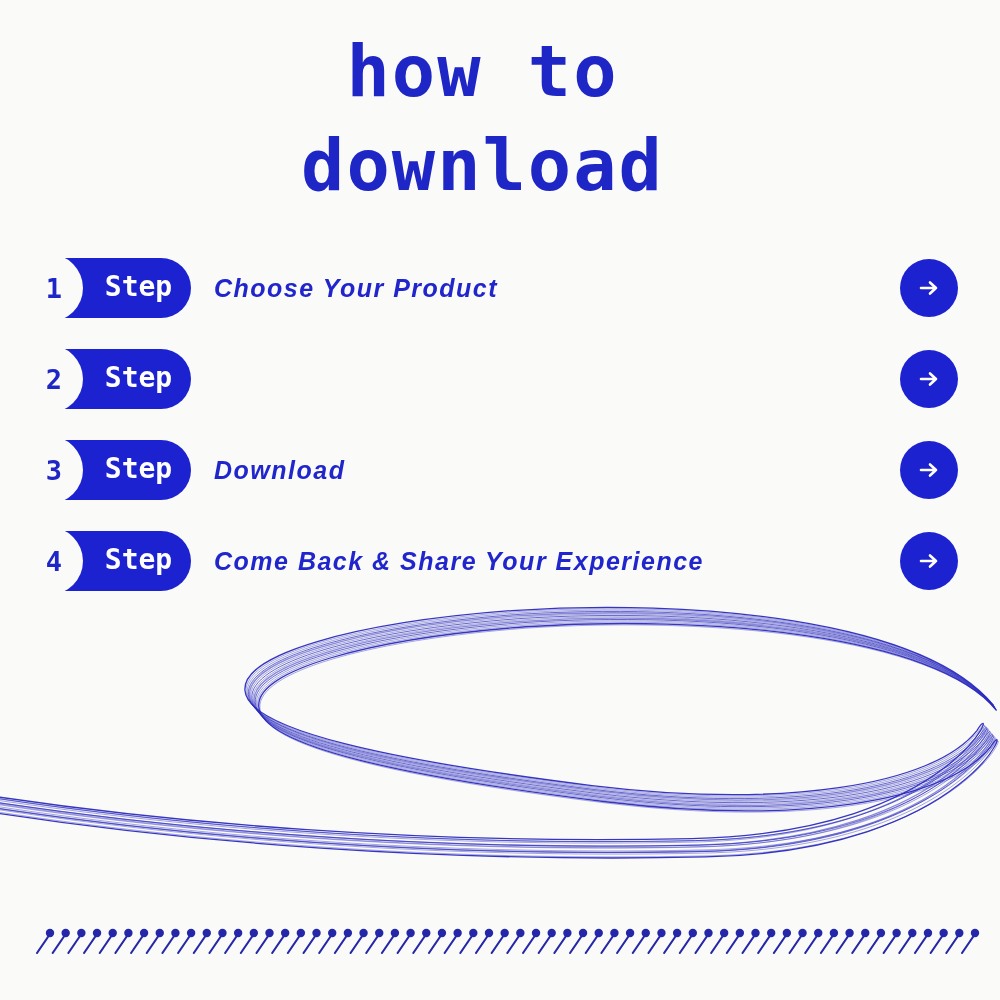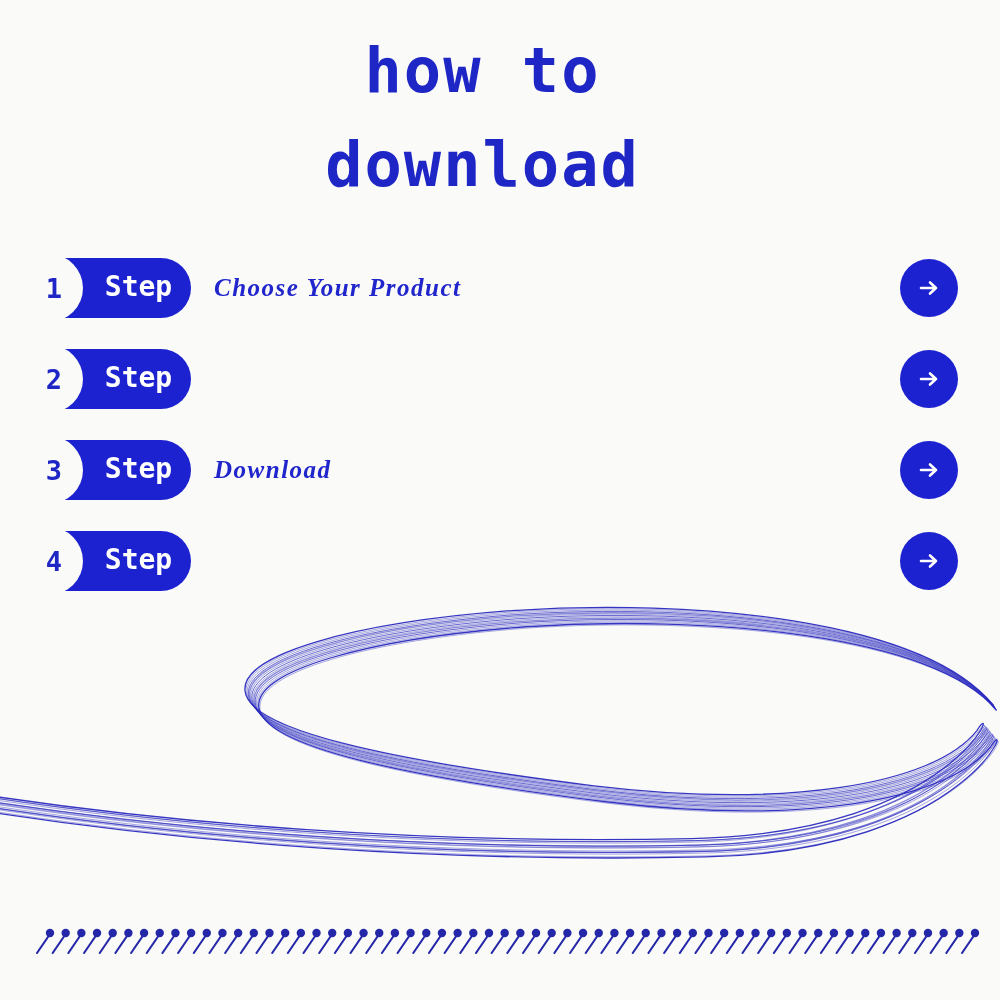--- a/index.html
+++ b/index.html
@@ -34,7 +34,7 @@
     color: #1f26c6;
     font-family: "DejaVu Sans Mono", monospace;
     font-weight: bold;
-    font-size: 62px;
+    font-size: 72px;
     line-height: 94px;
     letter-spacing: 2px;
     user-select: none;

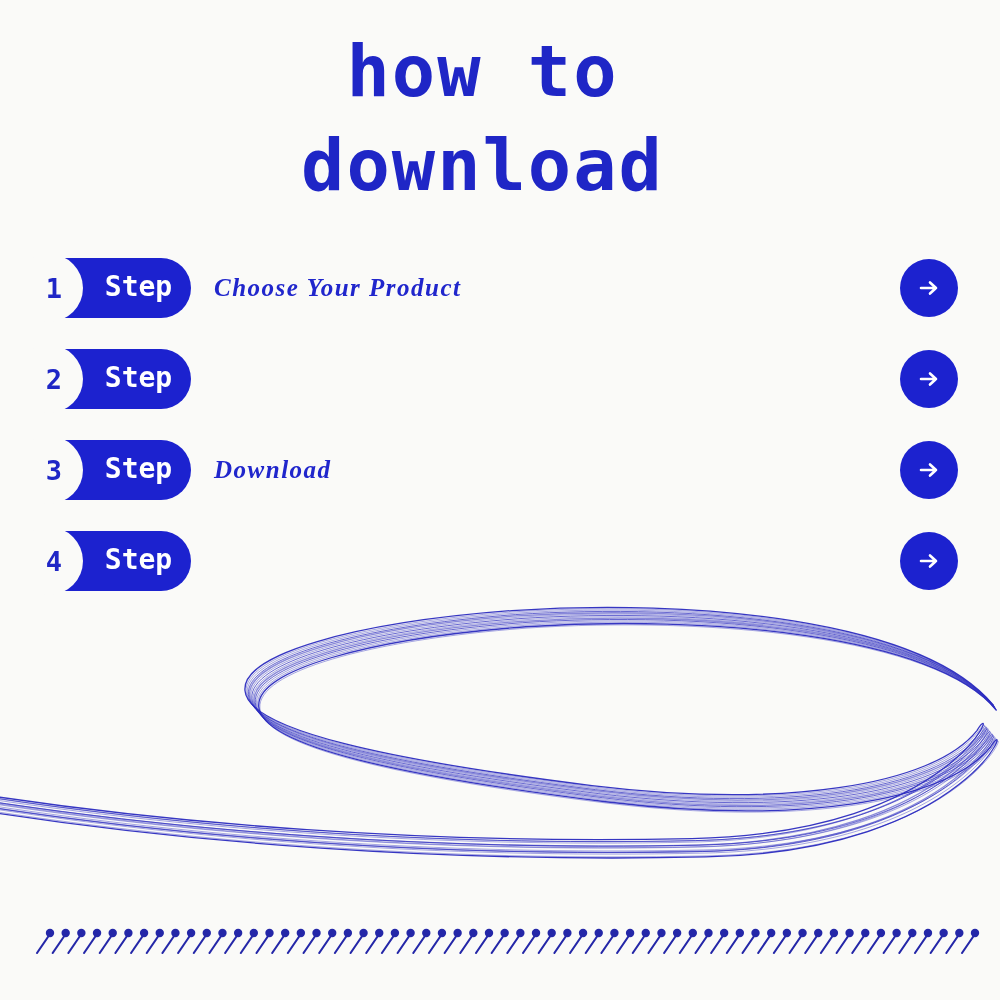--- a/index.html
+++ b/index.html
@@ -114,7 +114,7 @@
     display: flex;
     align-items: center;
     color: #2026cc;
-    font-family: Liberation Serif, serif;
+    font-family: Liberation Sans, sans-serif;
     font-weight: bold;
     font-style: italic;
     font-size: 25px;

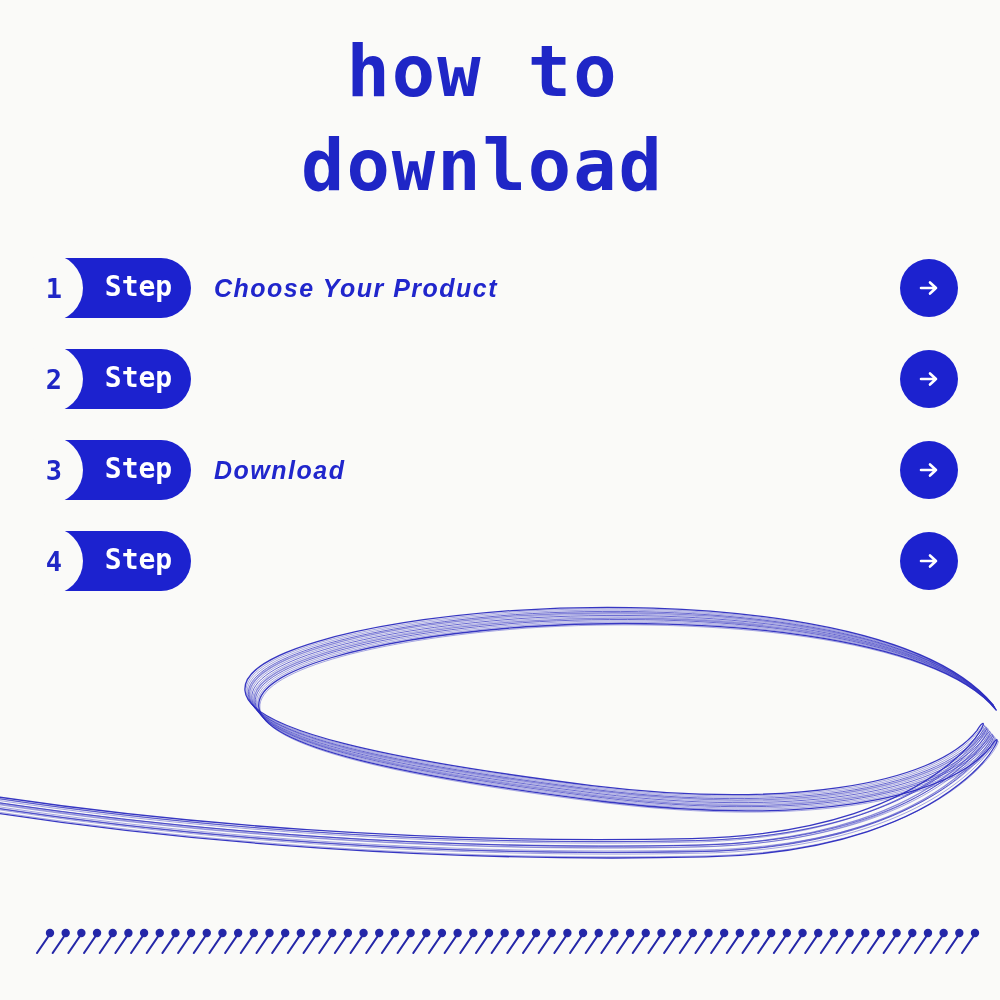--- a/index.html
+++ b/index.html
@@ -224,6 +224,7 @@
       </div>
       <div class="step-num">4</div>
       <div class="step-word">Step</div>
+      <div class="step-label">Come Back &amp; Share Your Experience</div>
       <div class="arrow-btn">
         <span>
           <svg width="30" height="30" viewBox="0 0 30 30">

